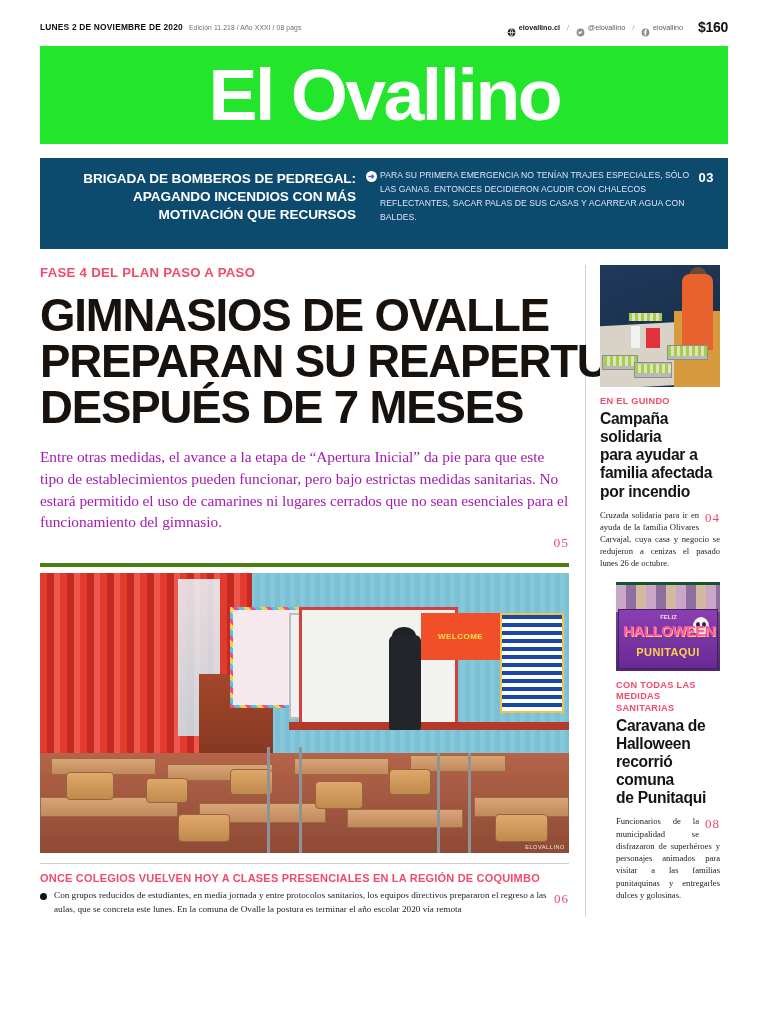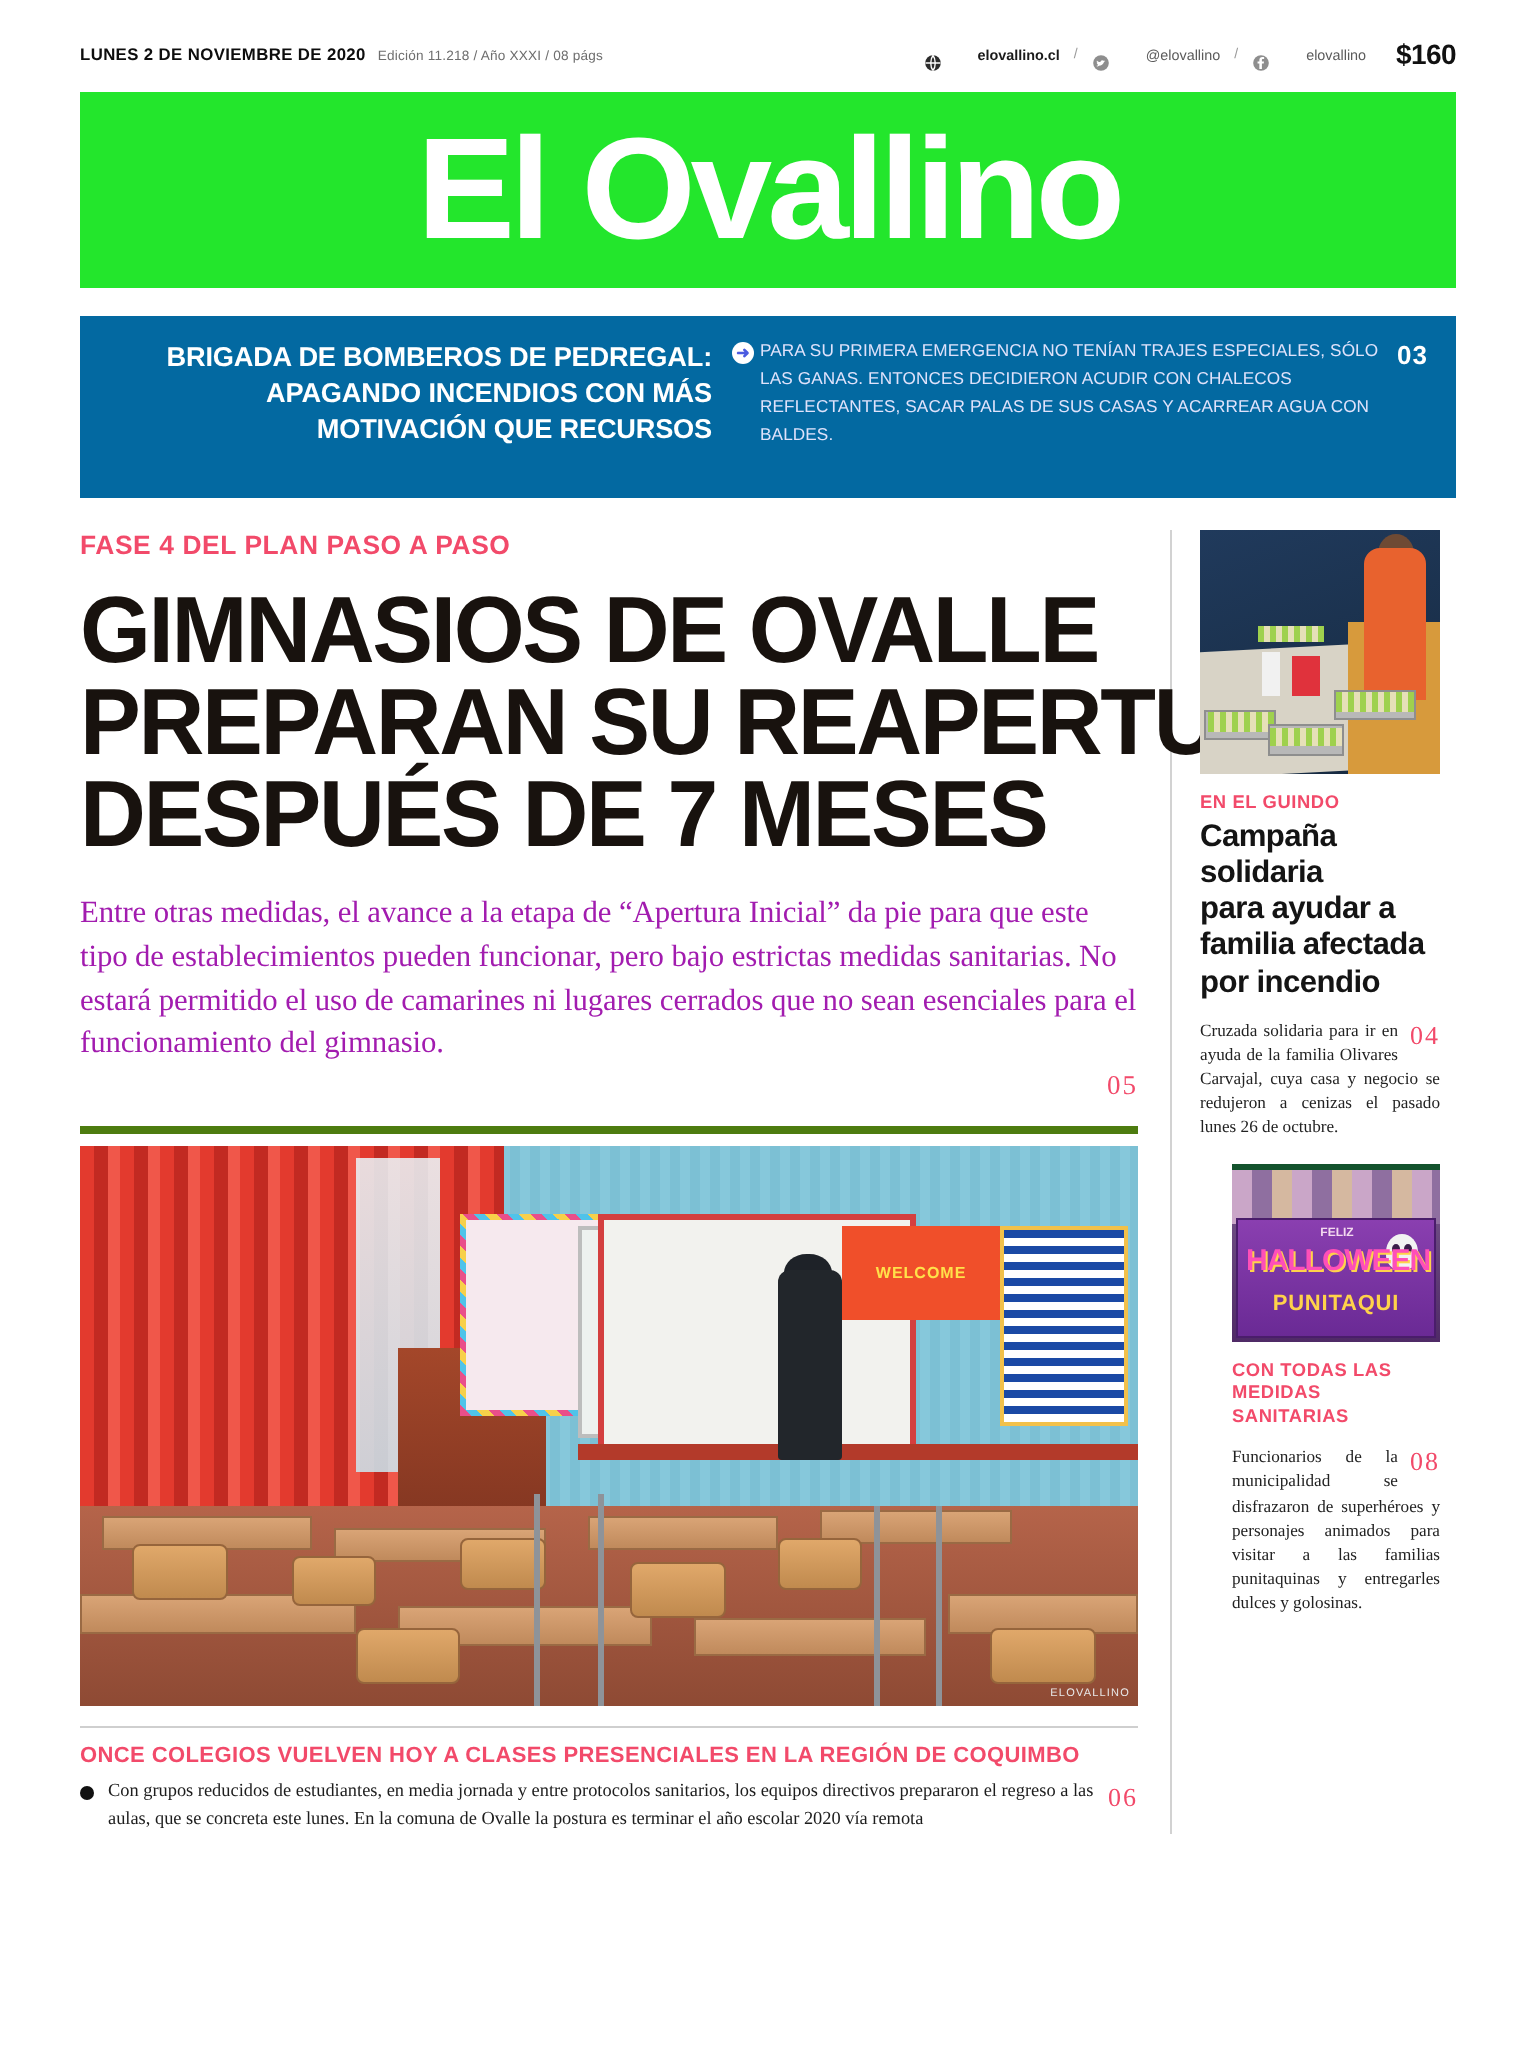--- a/index.html
+++ b/index.html
@@ -56,7 +56,7 @@
   .social-group {
     display: flex;
     align-items: center;
-    gap: 18px;
+    gap: 3px;
   }
   .social-sep { font-size: 7px; color: #9a9a9a; margin: 0 2px; }
   .soc-icon {

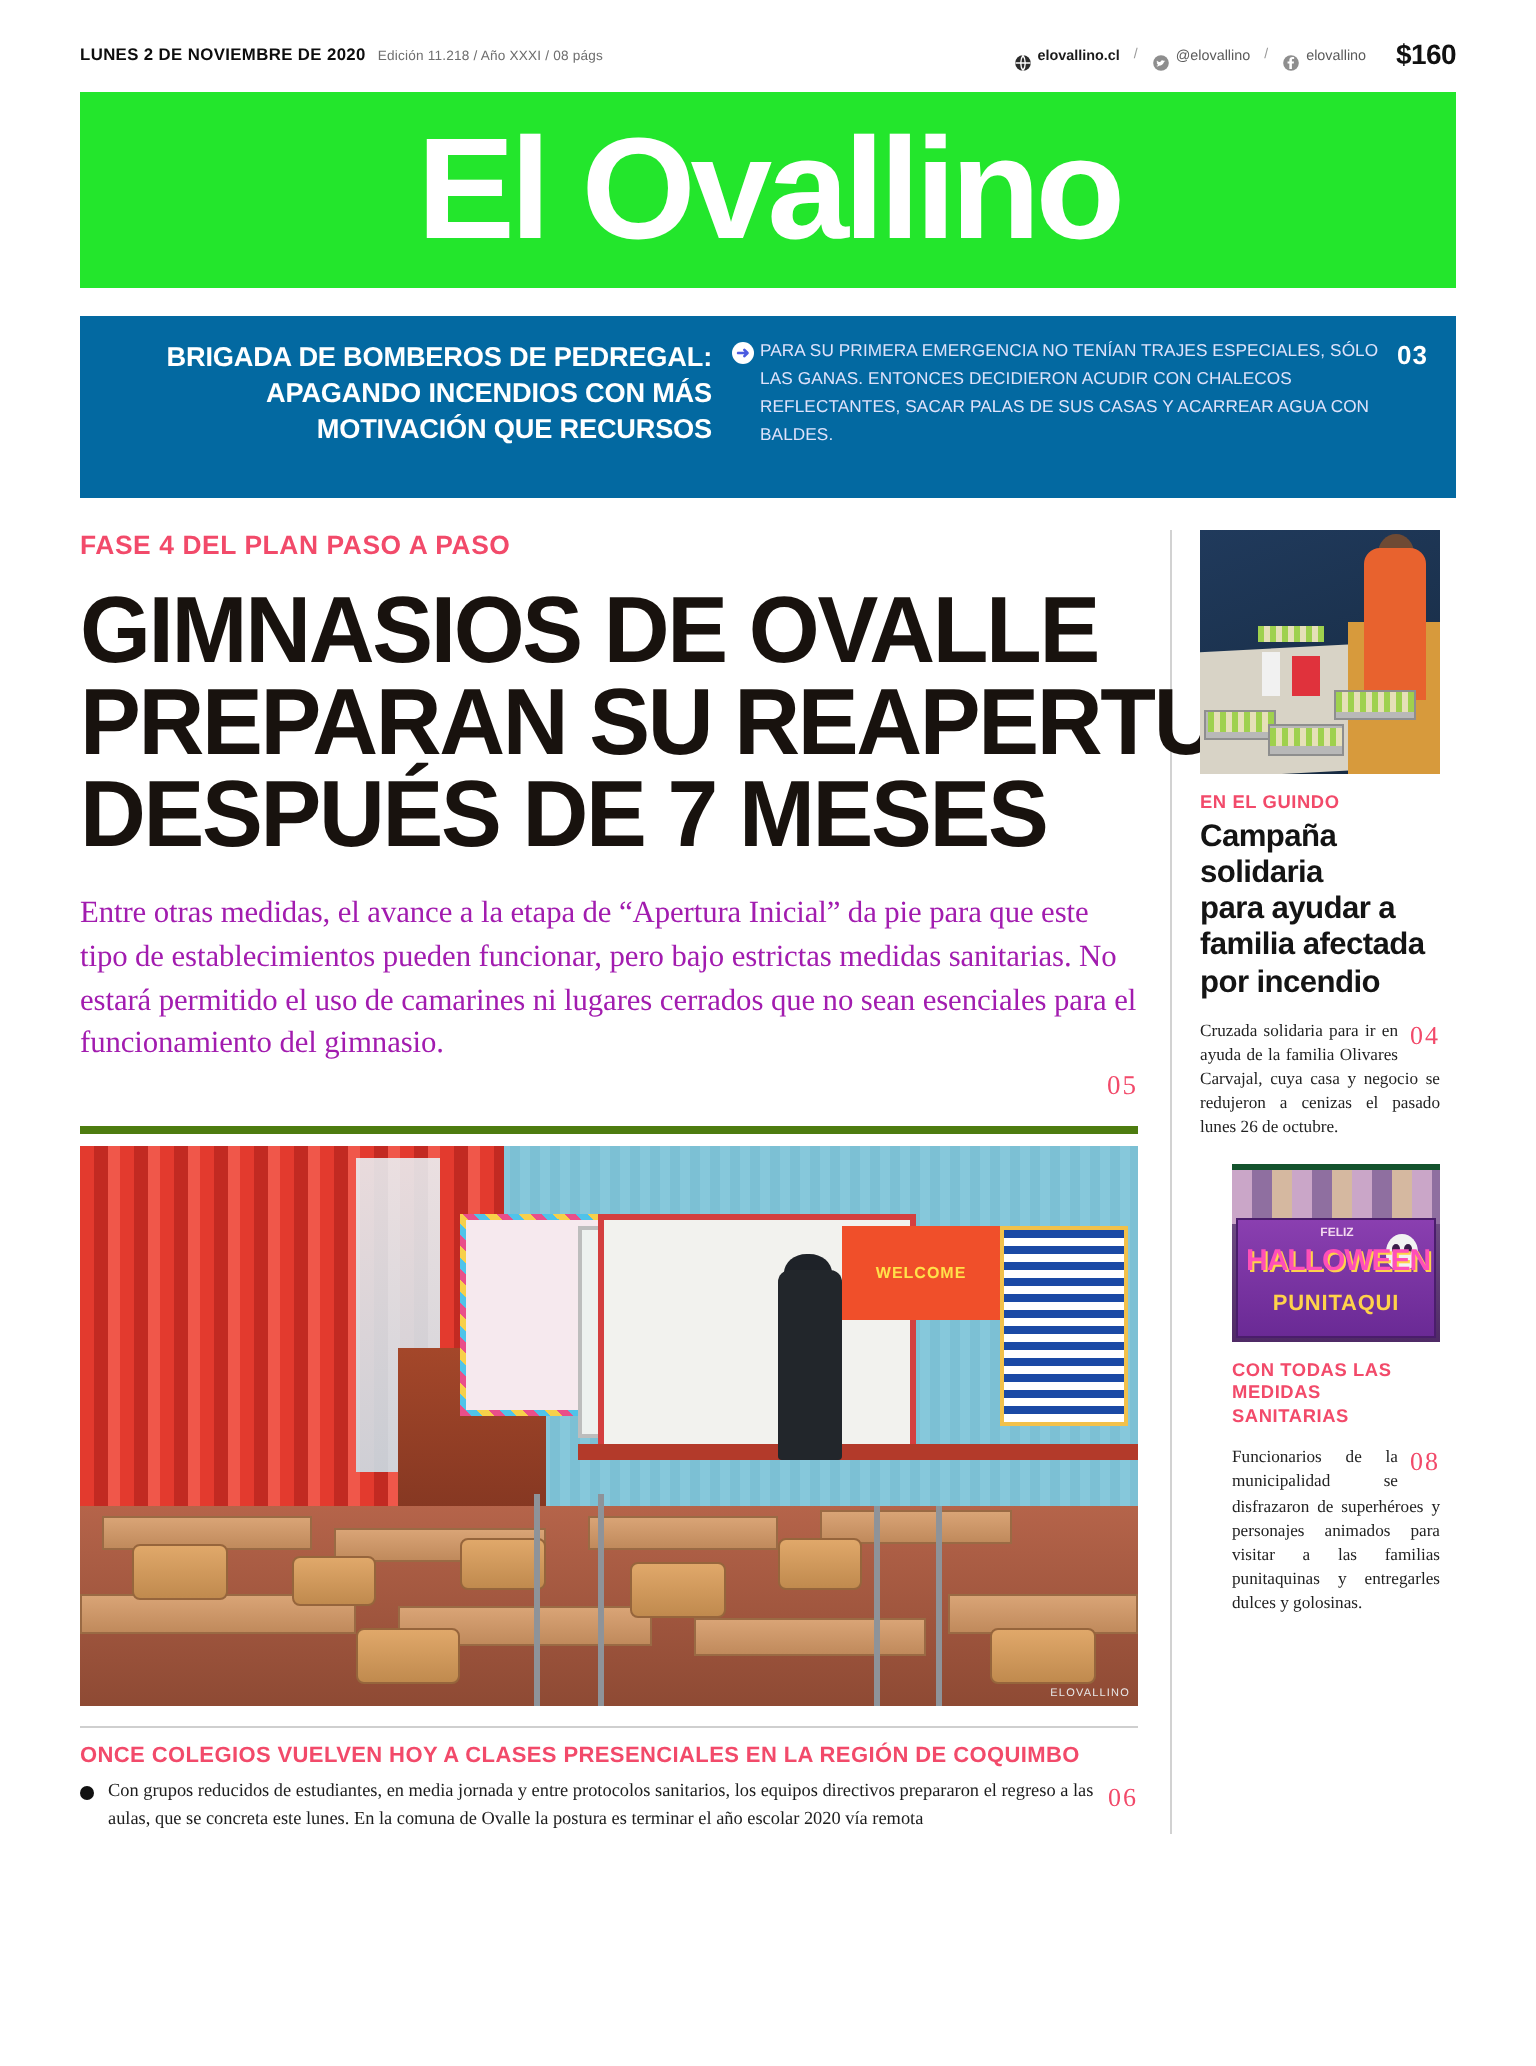--- a/index.html
+++ b/index.html
@@ -95,7 +95,7 @@
 
   
   .banner {
-    background: #0369a1;
+    background: #0c4a6e;
     margin-top: 14px;
     display: flex;
     padding: 11px 14px 24px 16px;

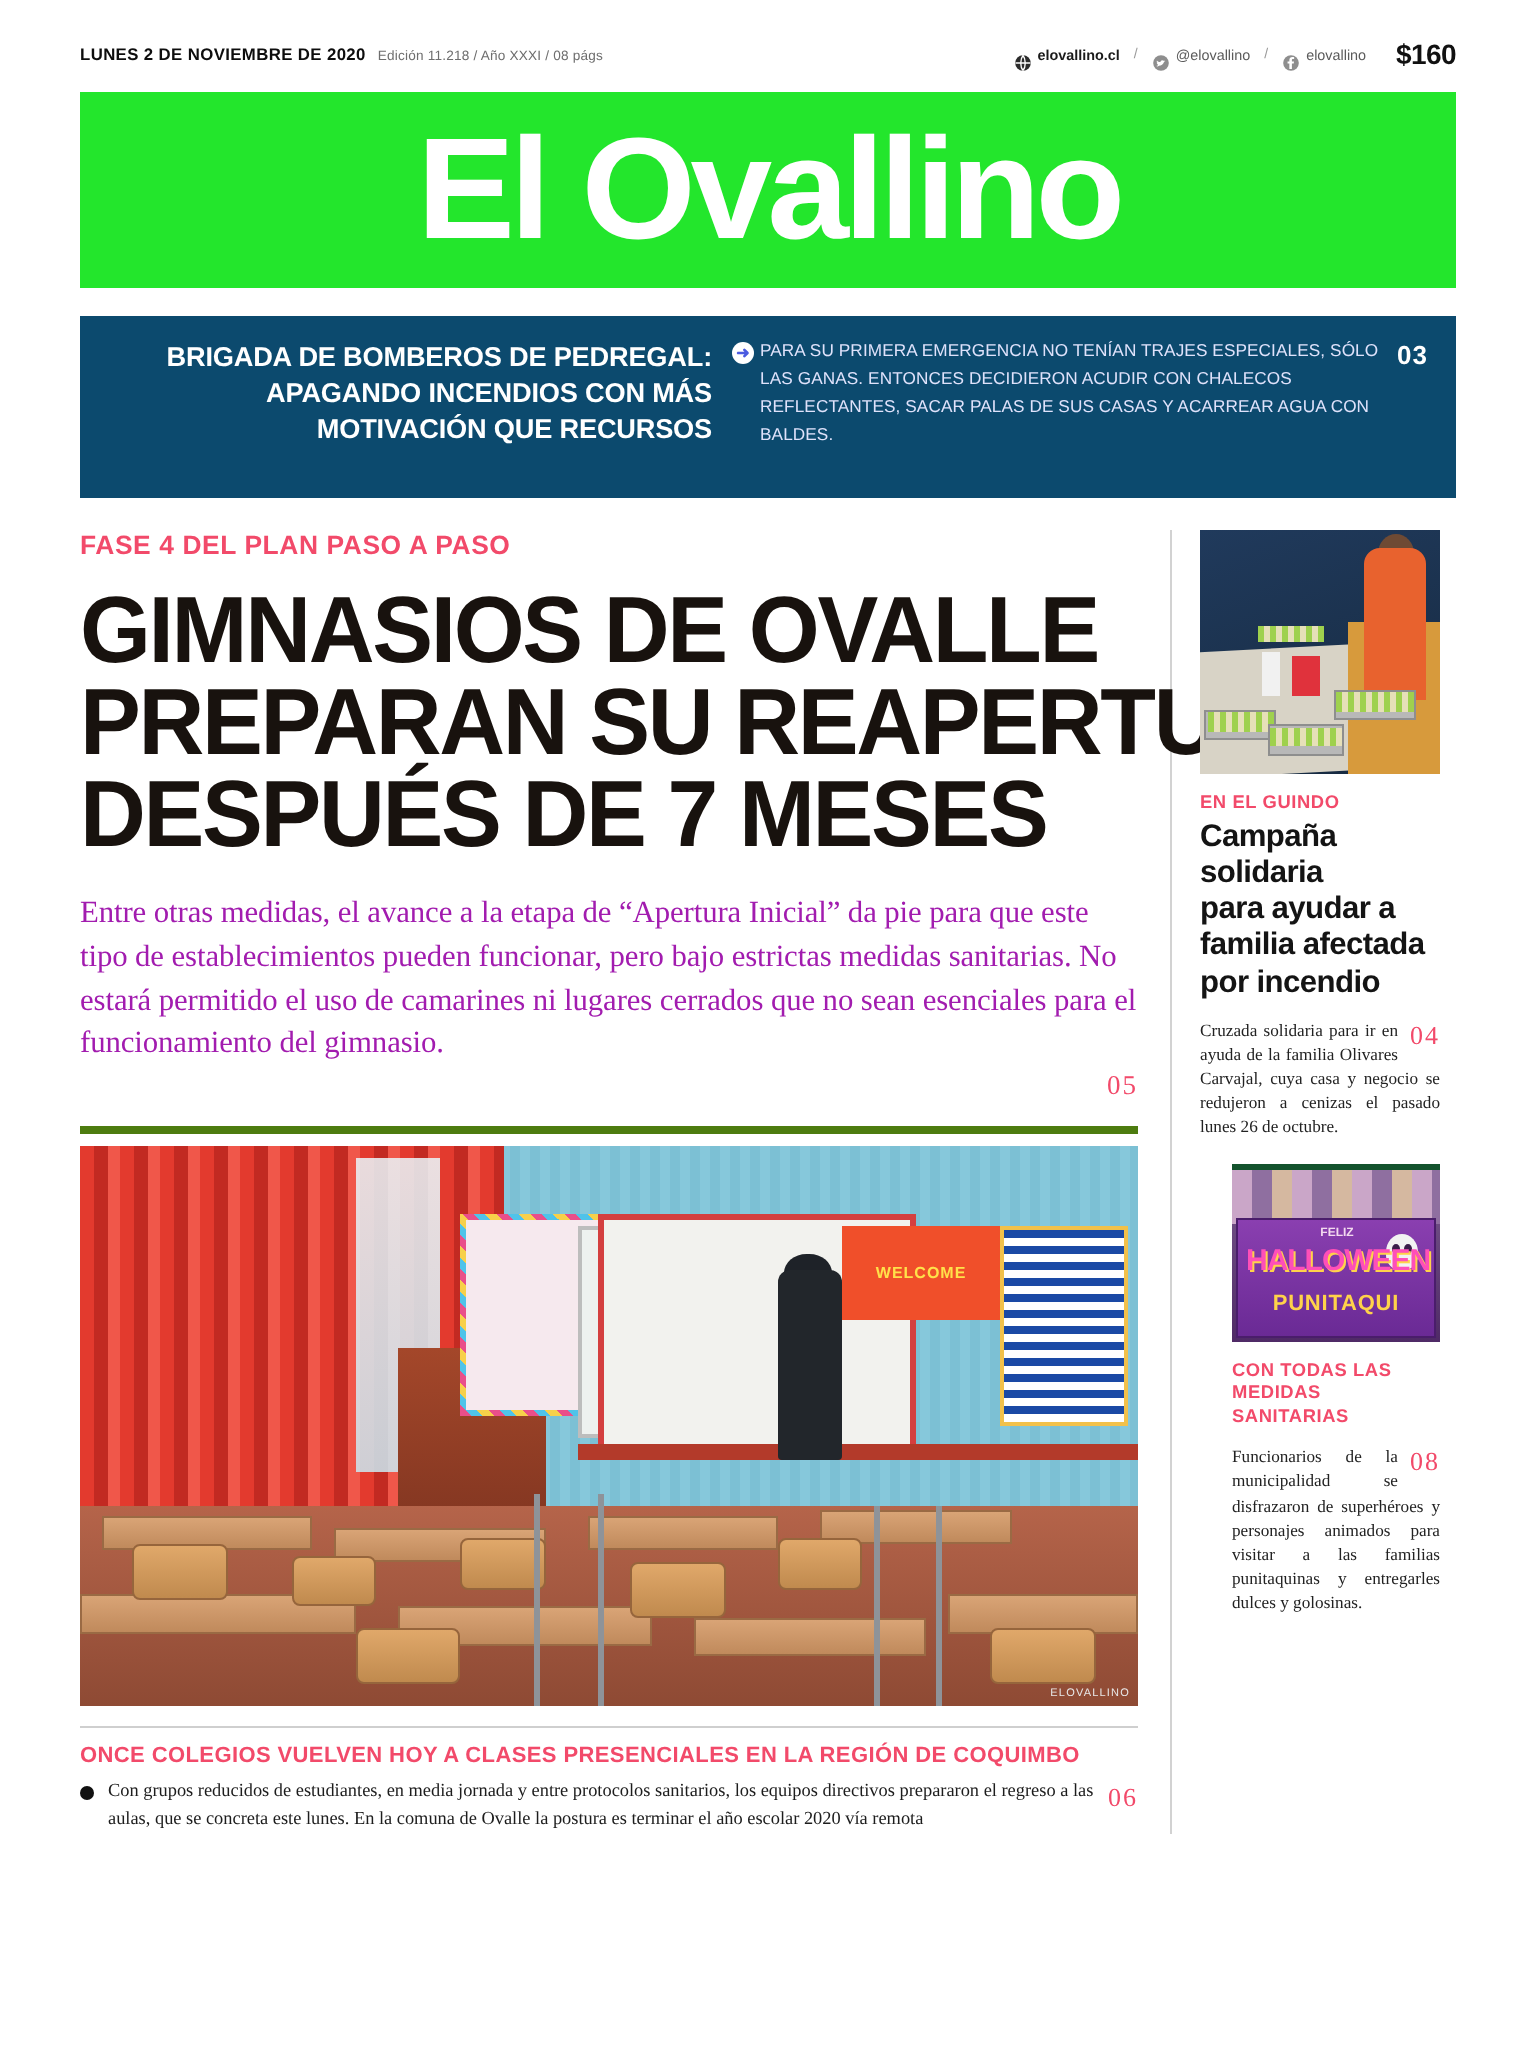--- a/index.html
+++ b/index.html
@@ -583,6 +583,12 @@
           <div>CON TODAS LAS MEDIDAS</div>
           <div>SANITARIAS</div>
         </div>
+        <div class="side-title">
+          <div>Caravana de</div>
+          <div>Halloween</div>
+          <div>recorrió comuna</div>
+          <div>de Punitaqui</div>
+        </div>
         <div class="side-text">
           <span class="side-page">08</span>
           <span>Funcionarios de la municipalidad se disfrazaron de superhéroes y personajes animados para visitar a las familias punitaquinas y entregarles dulces y golosinas.</span>

